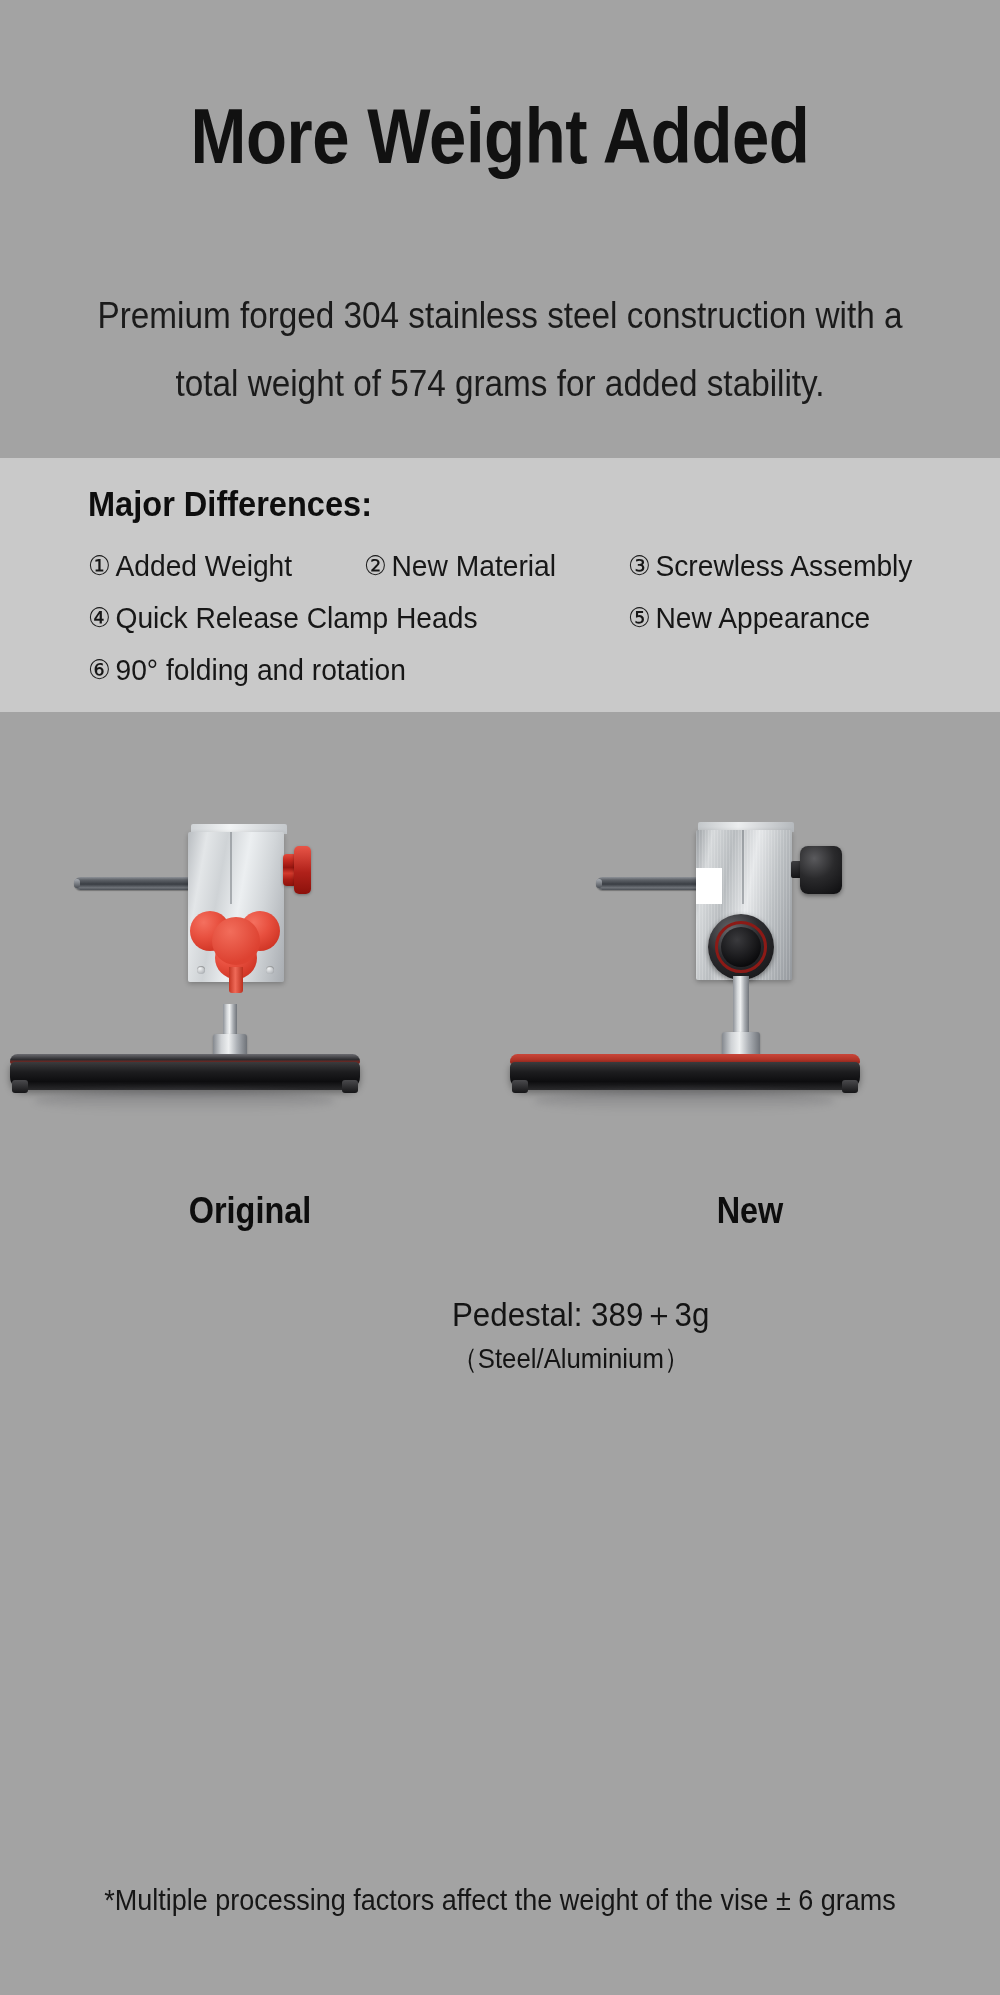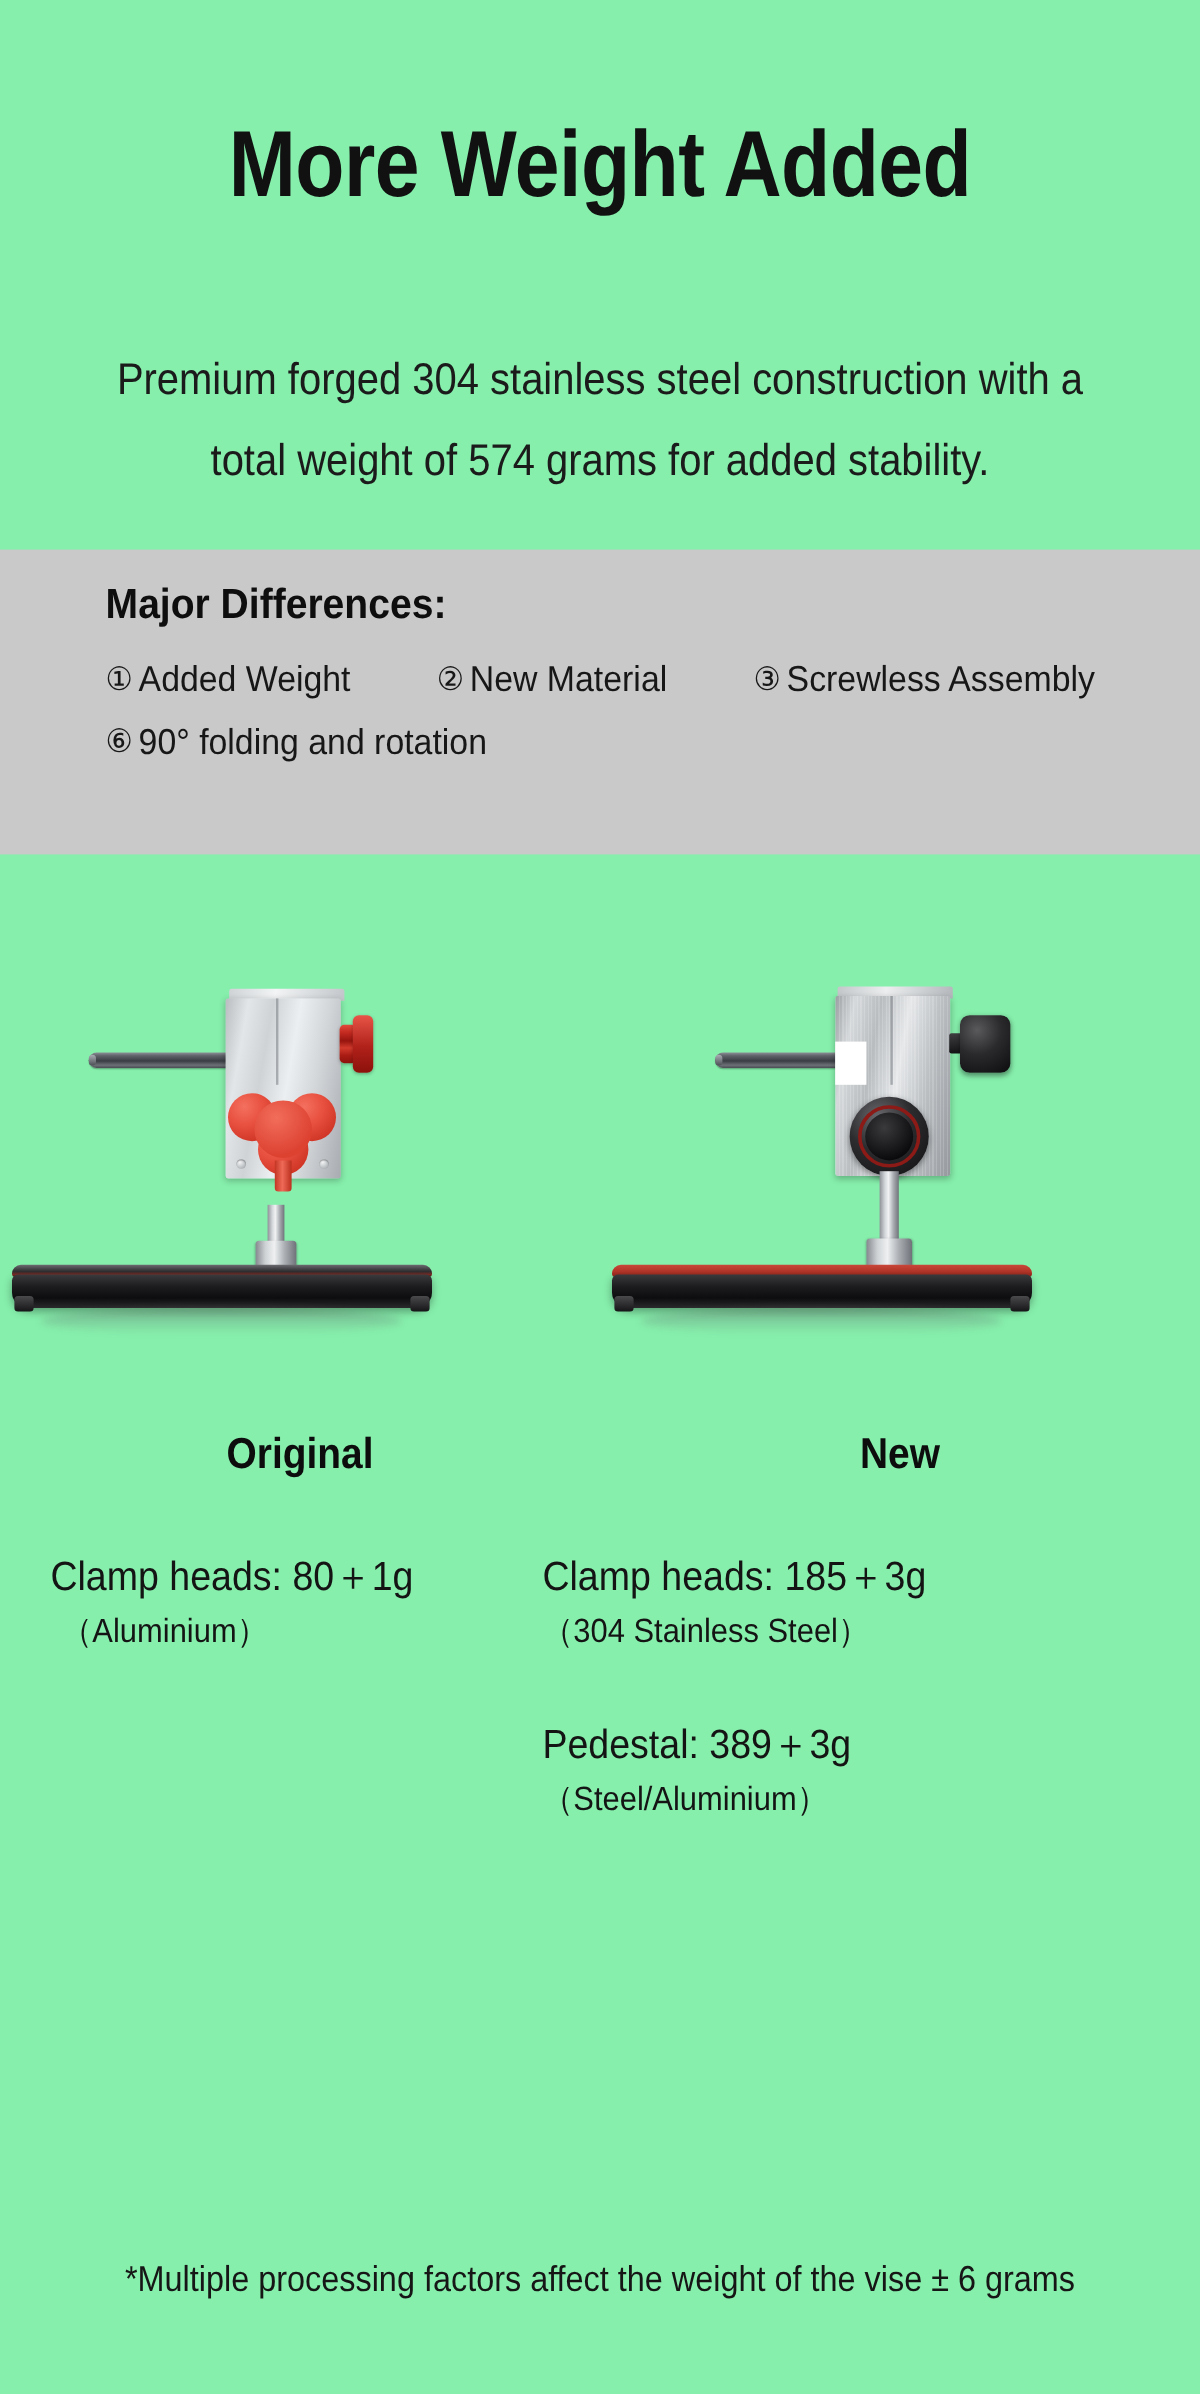--- a/index.html
+++ b/index.html
@@ -9,7 +9,7 @@
     font-family:"Liberation Sans", sans-serif;
     overflow:hidden;
   }
-  .page { position:relative; width:1000px; height:1995px; background:#86efac; }
+  .page { position:relative; width:1000px; height:1995px; background:#a3a3a3; }
 
   
   .headline {

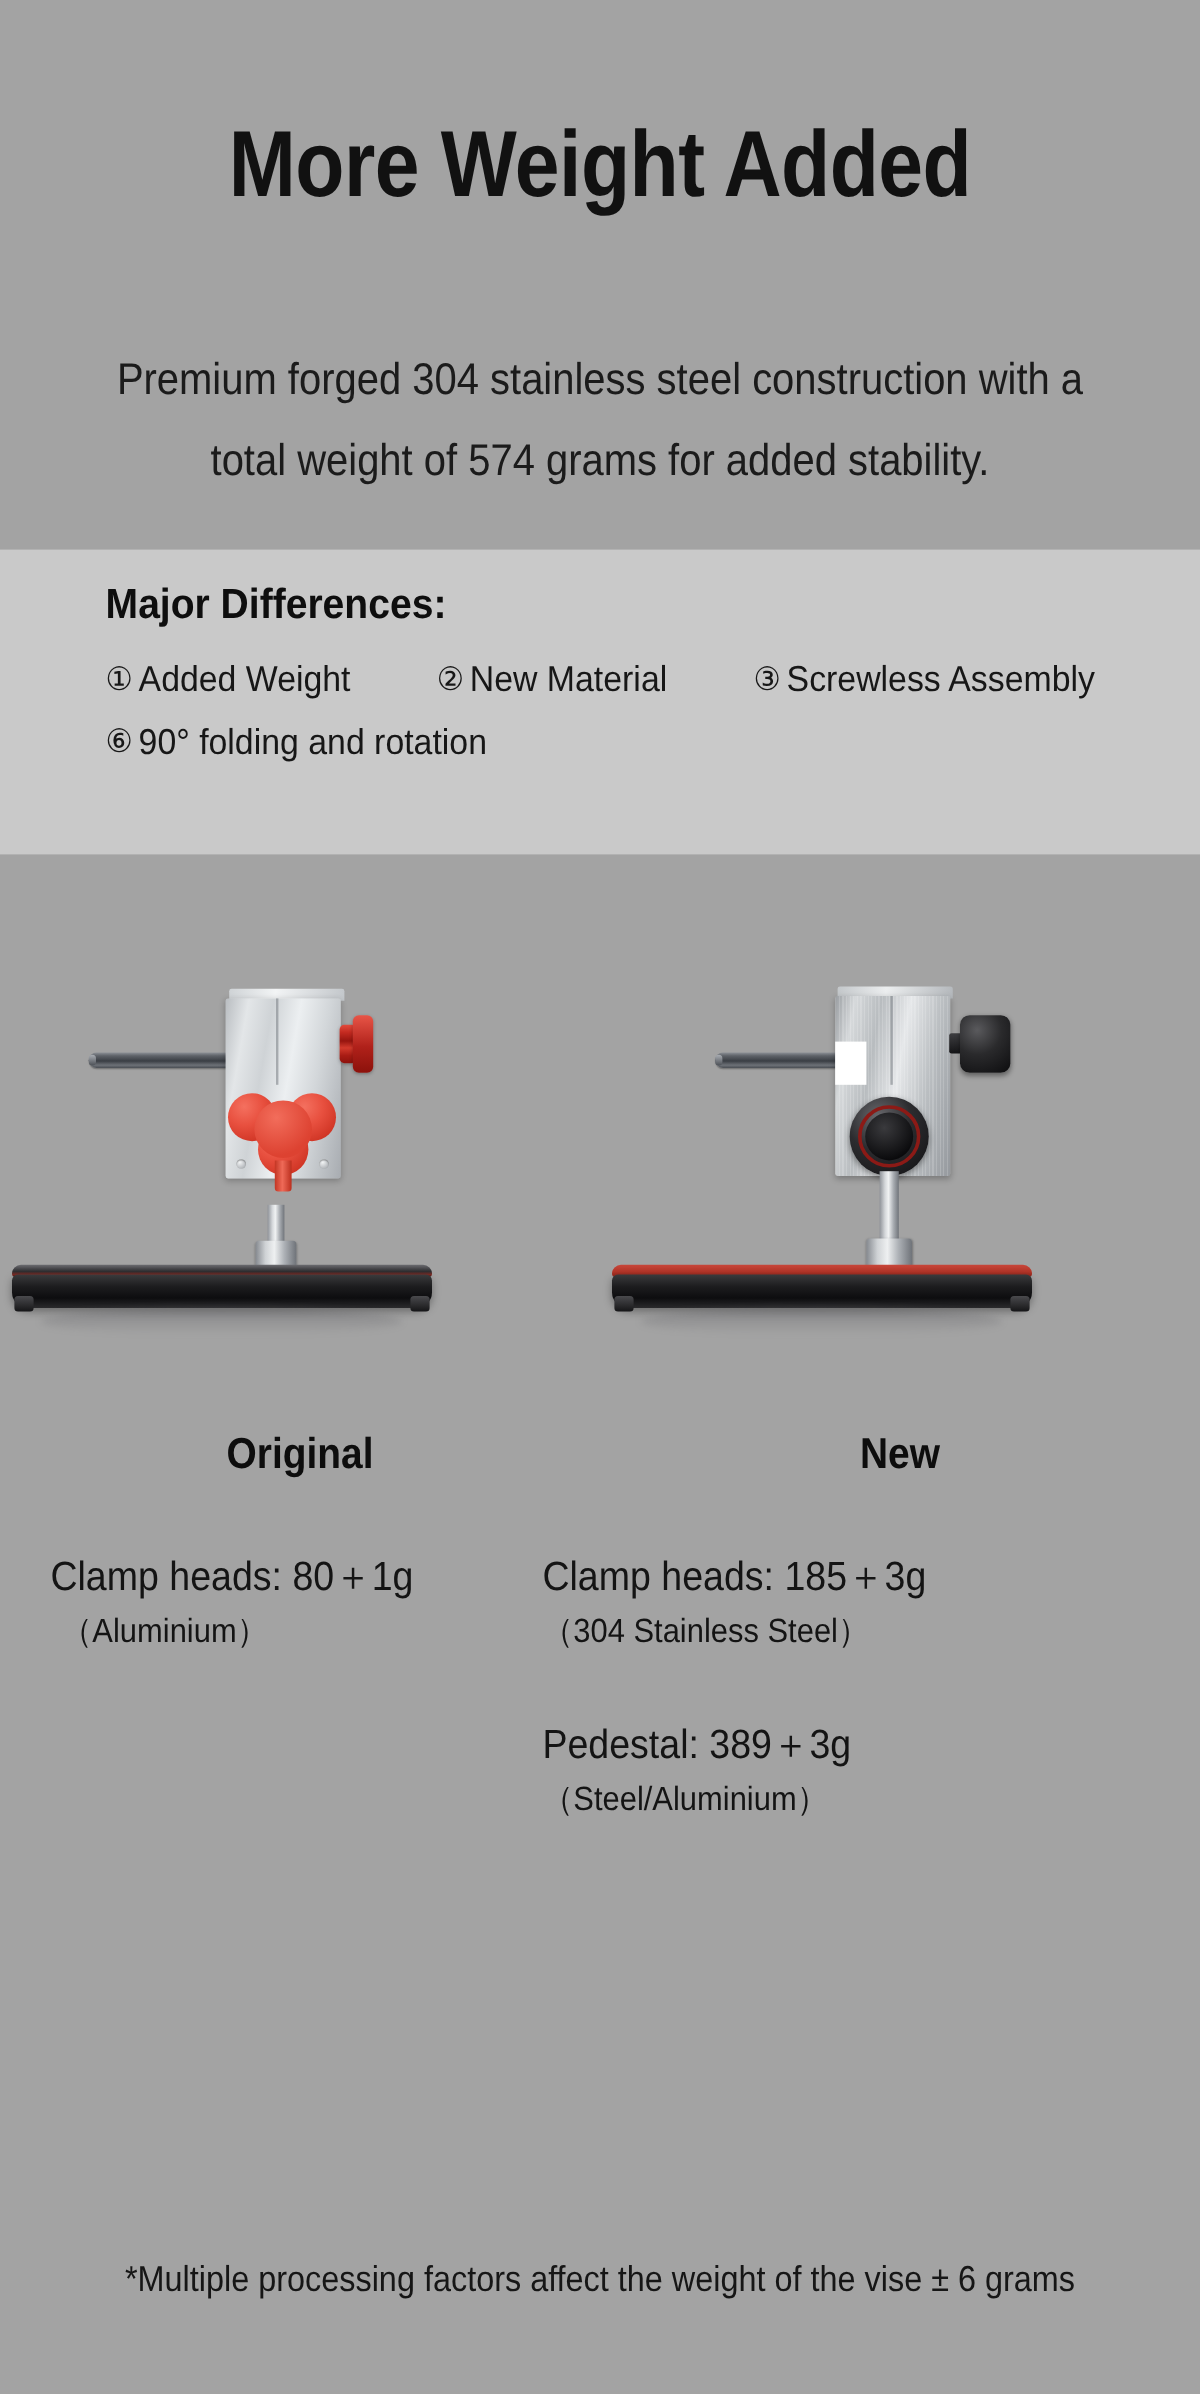--- a/index.html
+++ b/index.html
@@ -316,6 +316,14 @@
         </div>
       </div>
 
+      <div class="feat-row r2">
+        <div class="feat c1">
+          <span class="num">④</span><span>Quick Release Clamp Heads</span>
+        </div>
+        <div class="feat c2">
+          <span class="num">⑤</span><span>New Appearance</span>
+        </div>
+      </div>
 
       <div class="feat-row r3">
         <div class="feat c1">

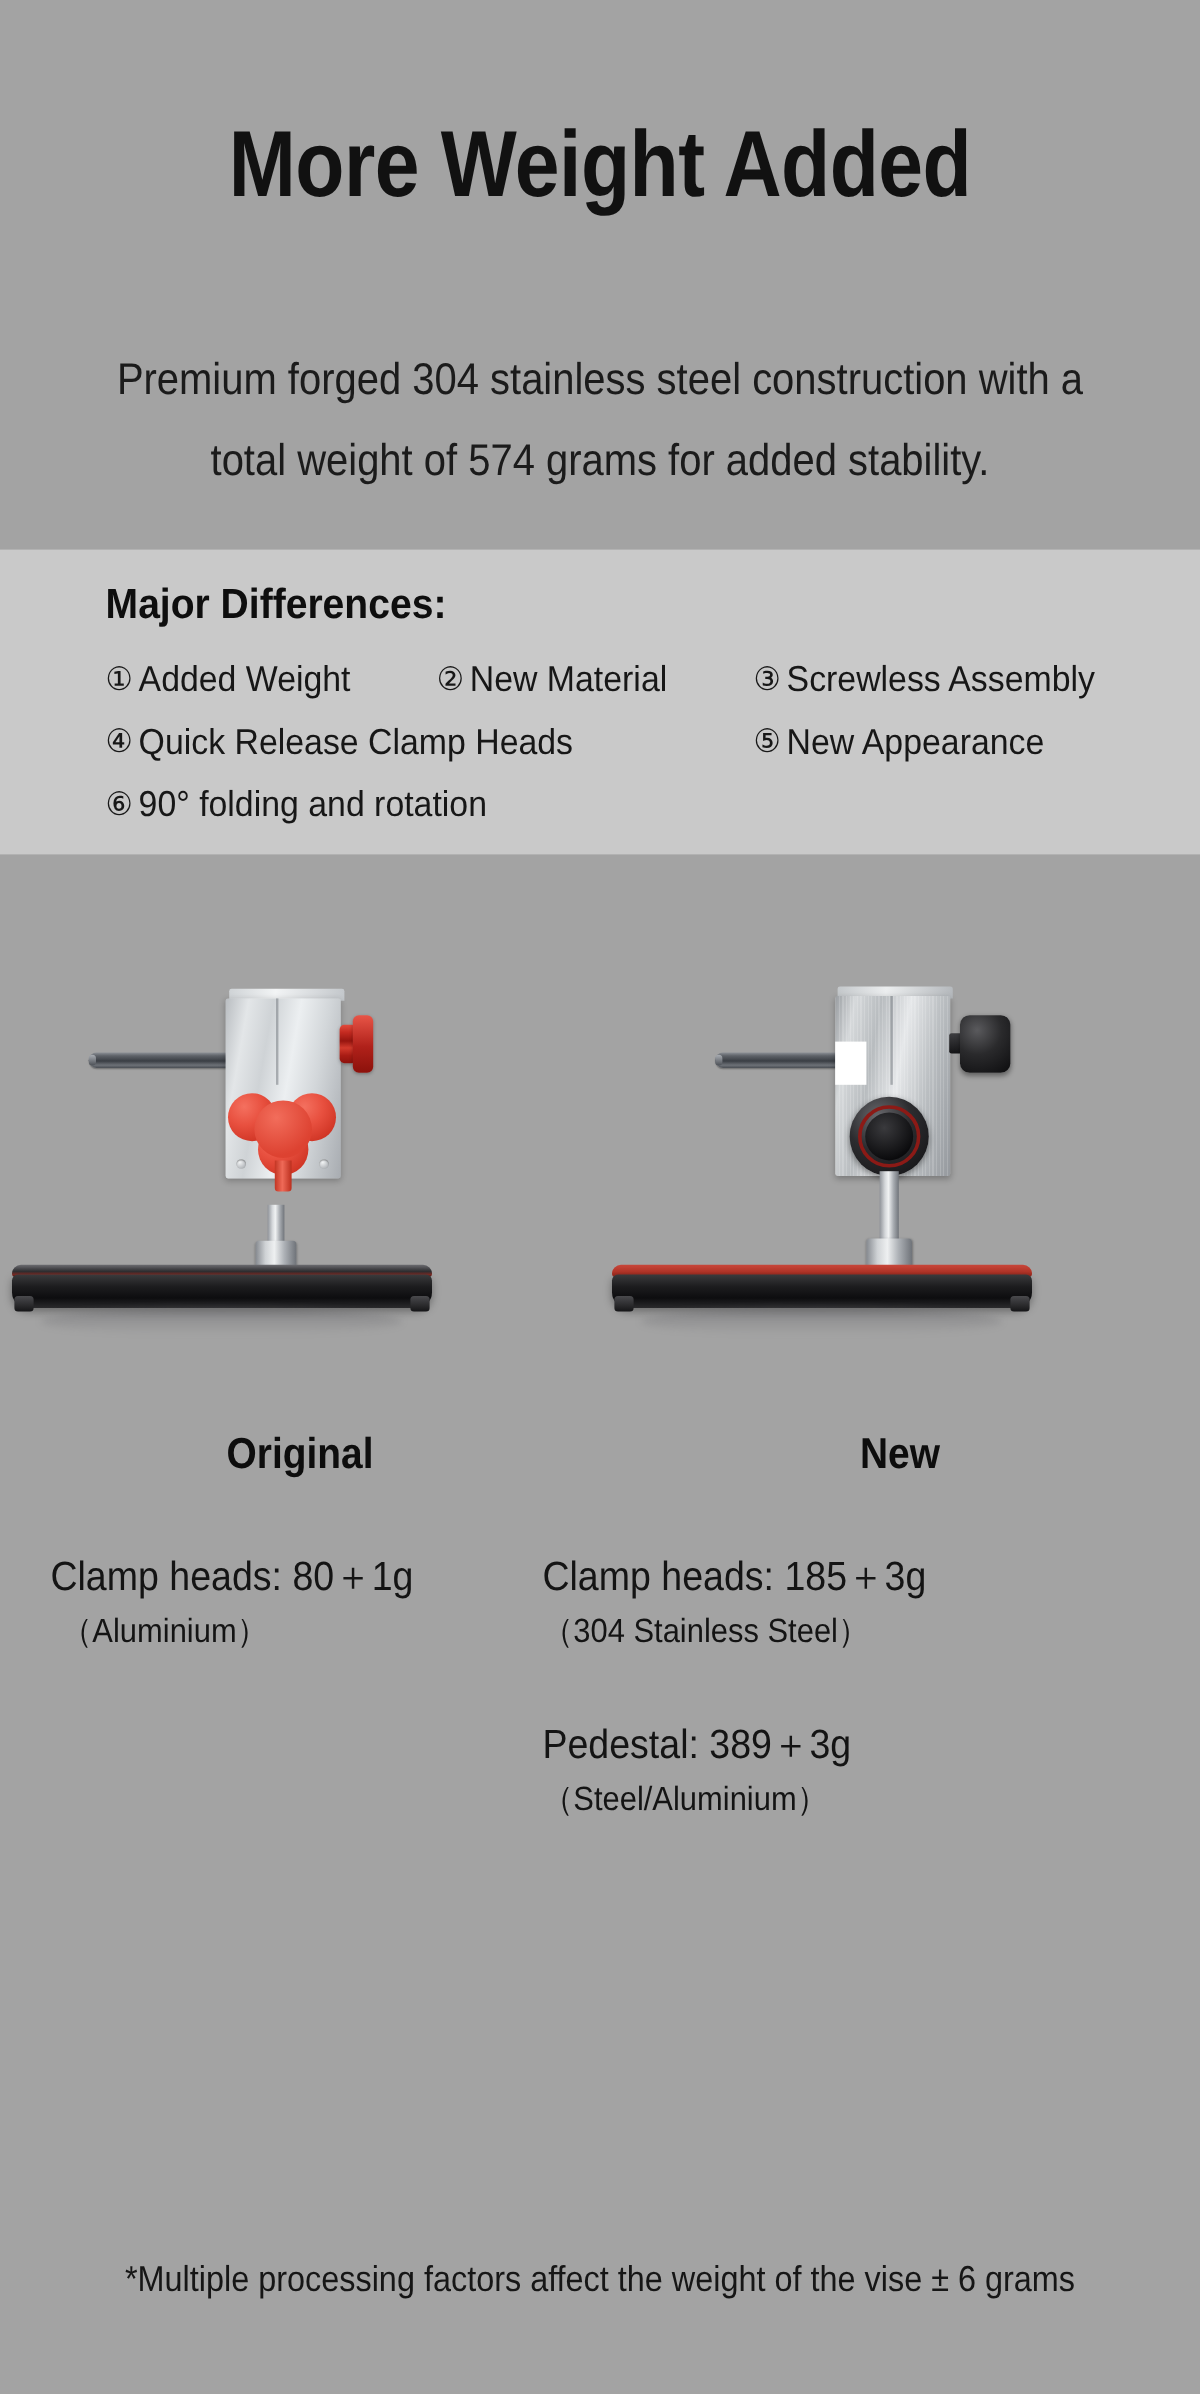--- a/index.html
+++ b/index.html
@@ -414,16 +414,6 @@
 
   <div class="specs">
 
-    <div class="spec-row row-a">
-      <div class="spec-cell left">
-        <div class="spec-main">Clamp heads: 80＋1g</div>
-        <div class="spec-sub indent">（Aluminium）</div>
-      </div>
-      <div class="spec-cell right">
-        <div class="spec-main">Clamp heads: 185＋3g</div>
-        <div class="spec-sub">（304 Stainless Steel）</div>
-      </div>
-    </div>
 
     <div class="spec-row row-b">
       <div class="spec-cell right">

